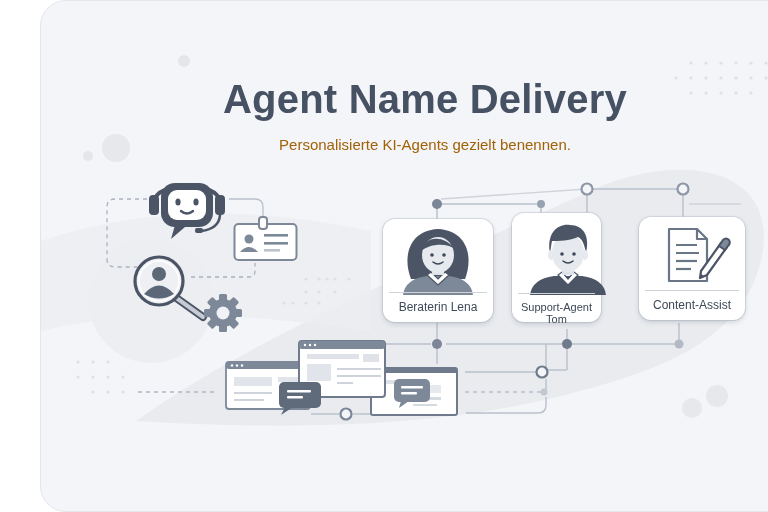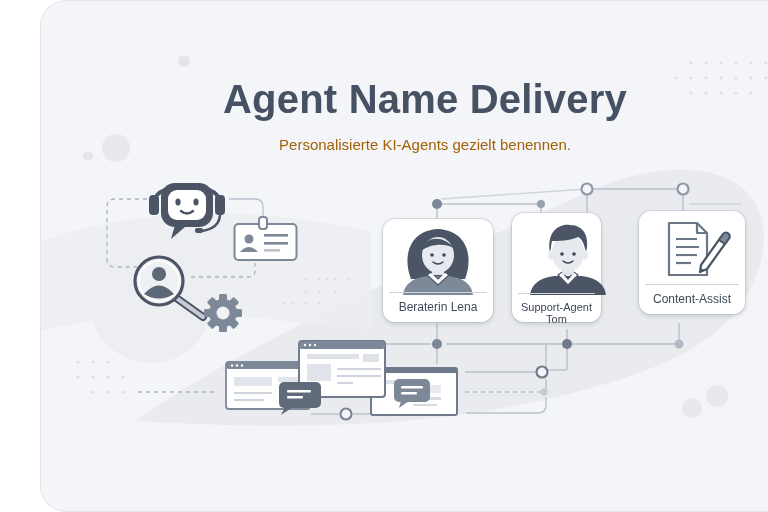--- a/index.html
+++ b/index.html
@@ -235,7 +235,7 @@
     <div class="label small" style="top:88px">Support-Agent Tom</div>
   </div>
 
-  <div class="card" style="left:598px;top:210px;width:106px;height:103px">
+  <div class="card" style="left:598px;top:216px;width:106px;height:103px">
     <svg class="avatar" width="106" height="76" viewBox="0 0 106 76">
       <path d="M30 12 H 58 L 68 22 V 64 H 30 Z" fill="#ffffff" stroke="#6a7585" stroke-width="2.2" stroke-linejoin="round"></path>
       <path d="M58 12 V 22 H 68" fill="none" stroke="#6a7585" stroke-width="2.2" stroke-linejoin="round"></path>

